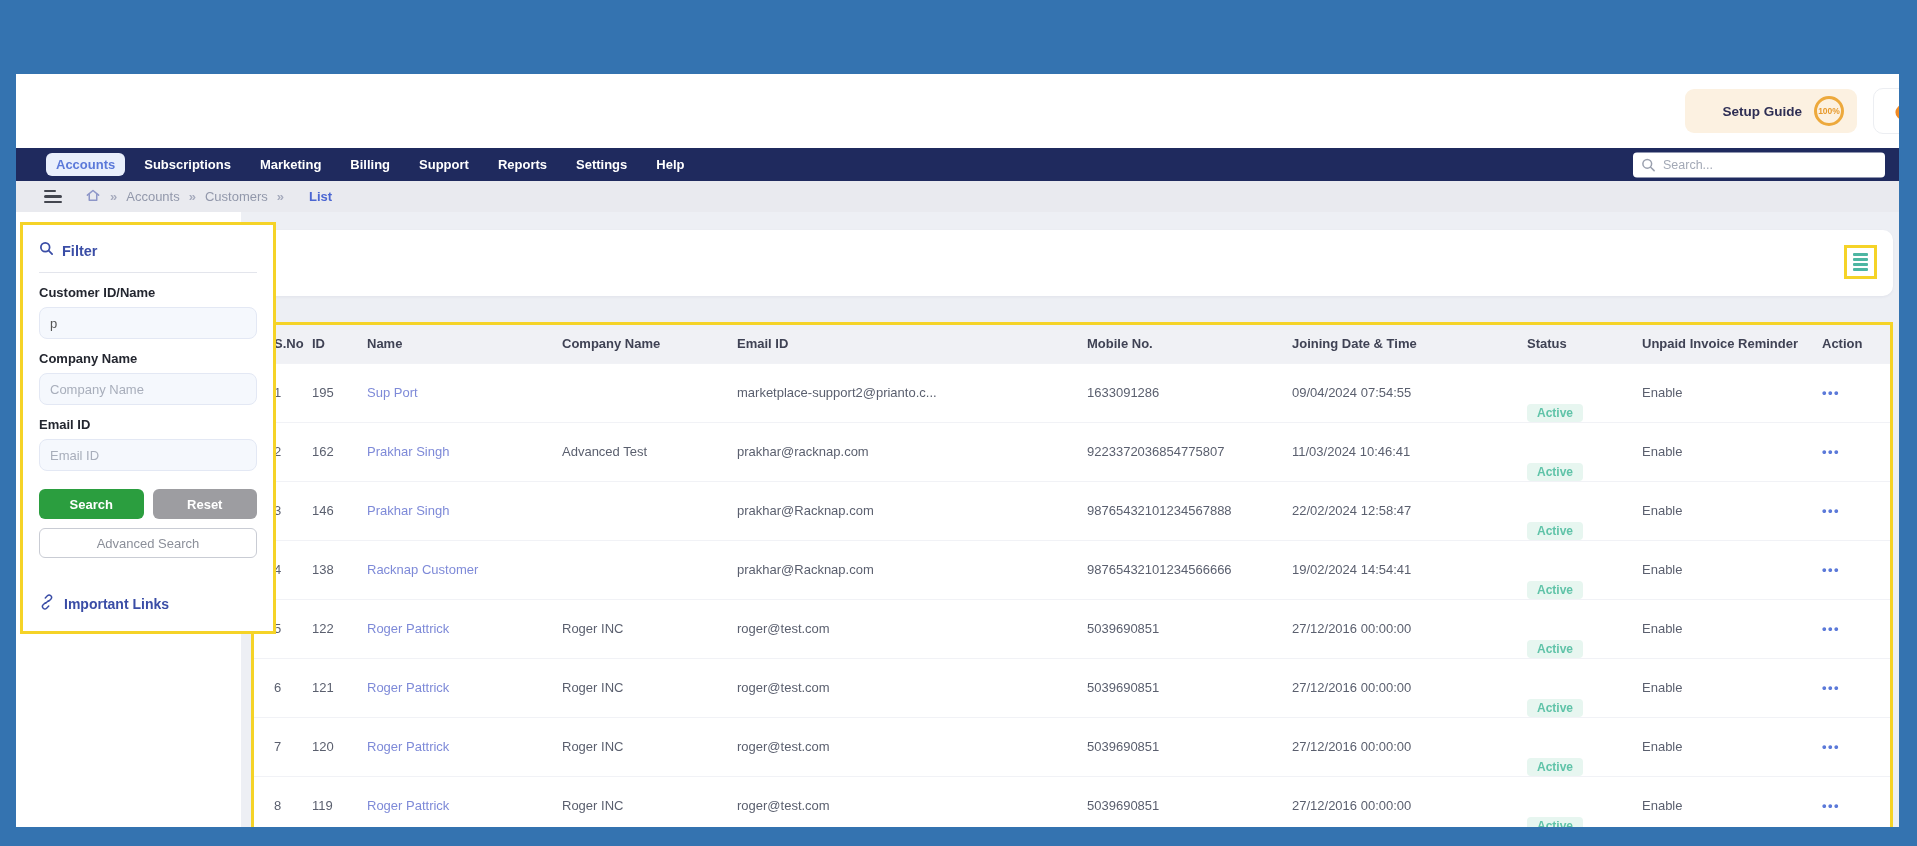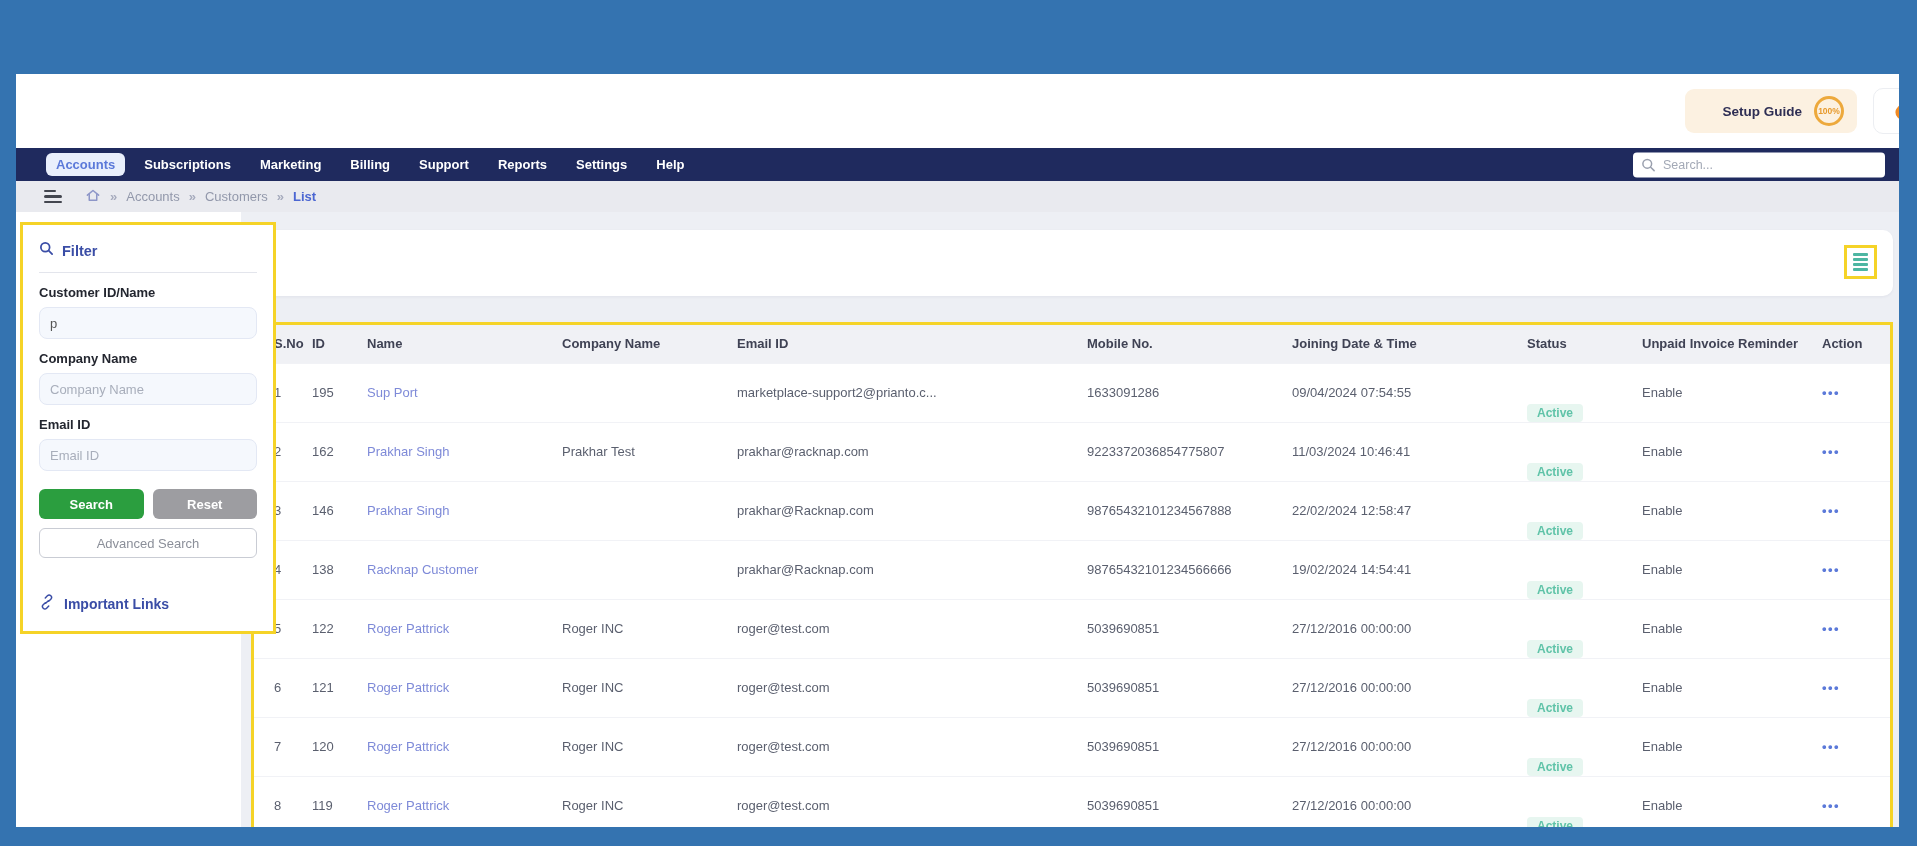--- a/index.html
+++ b/index.html
@@ -38,7 +38,7 @@
   .crumb-items { display:flex; align-items:center; gap:9px; }
   .crumb-sep { color:#a6abbd; font-weight:700; }
   .crumb-item { cursor:pointer; }
-  .crumb-item.active { color:#4b66d2; font-weight:700; }
+  .crumb-item.active { color:#4b66d2; font-weight:700;margin-left:16px; }
 
   
   .bodyrow { flex:1; display:flex; background:#edeff4; min-height:0; }

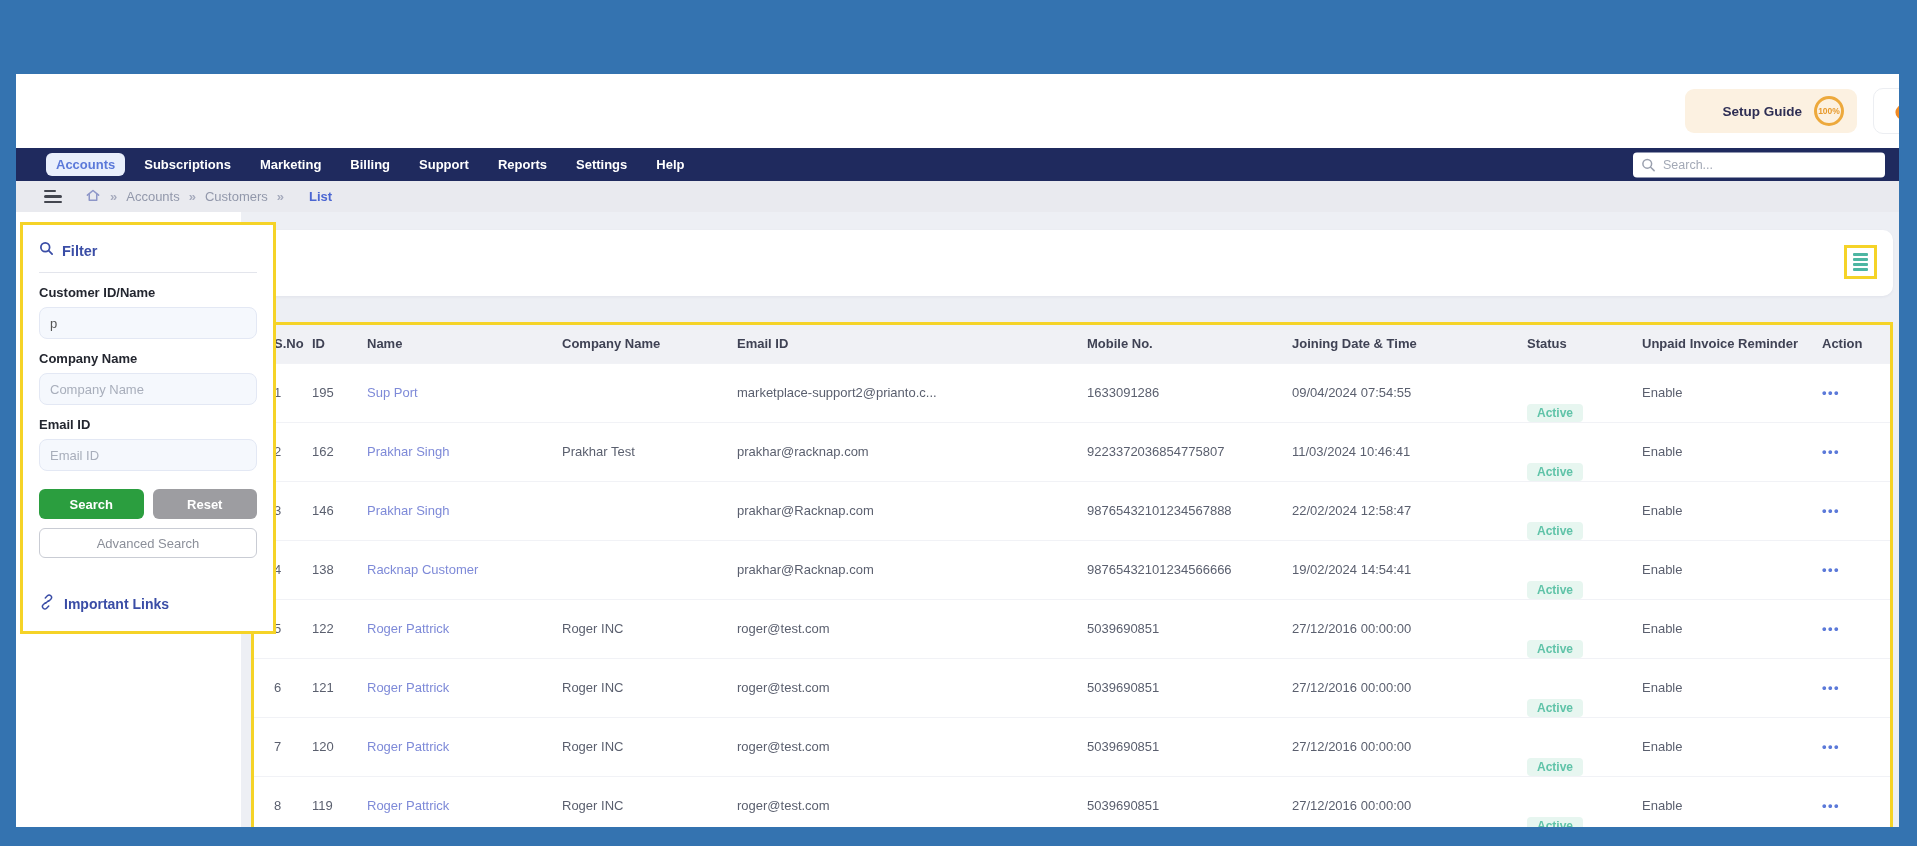--- a/index.html
+++ b/index.html
@@ -241,7 +241,7 @@
                 <td>2</td>
                 <td>162</td>
                 <td class="link-cell">Prakhar Singh</td>
-                <td>Prakhar Test</td>
+                <td>Advanced Test</td>
                 <td>prakhar@racknap.com</td>
                 <td>9223372036854775807</td>
                 <td>11/03/2024 10:46:41</td>

